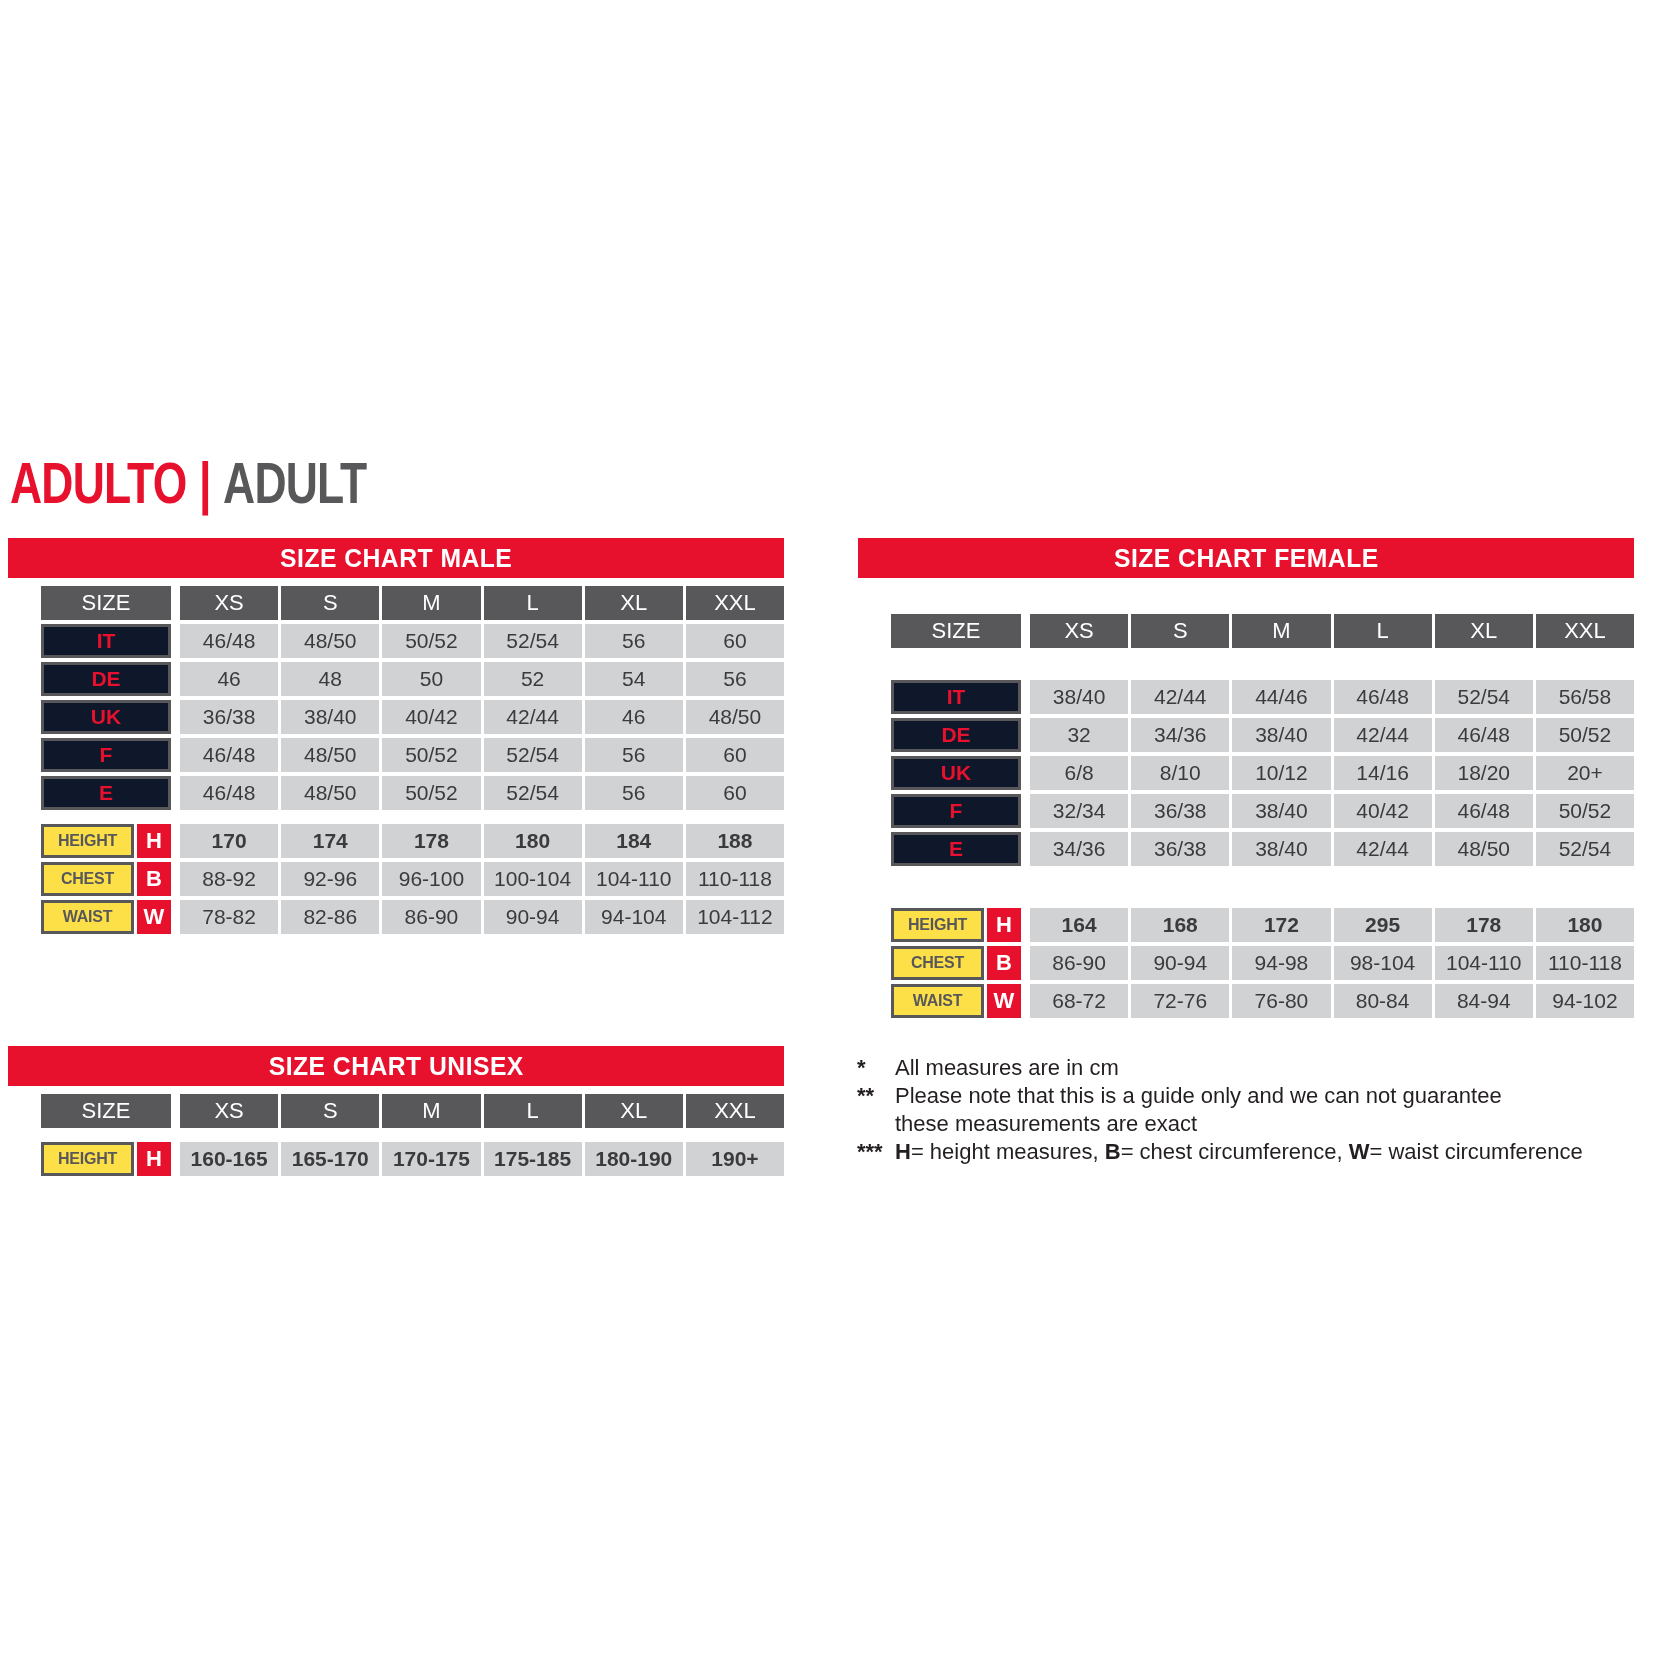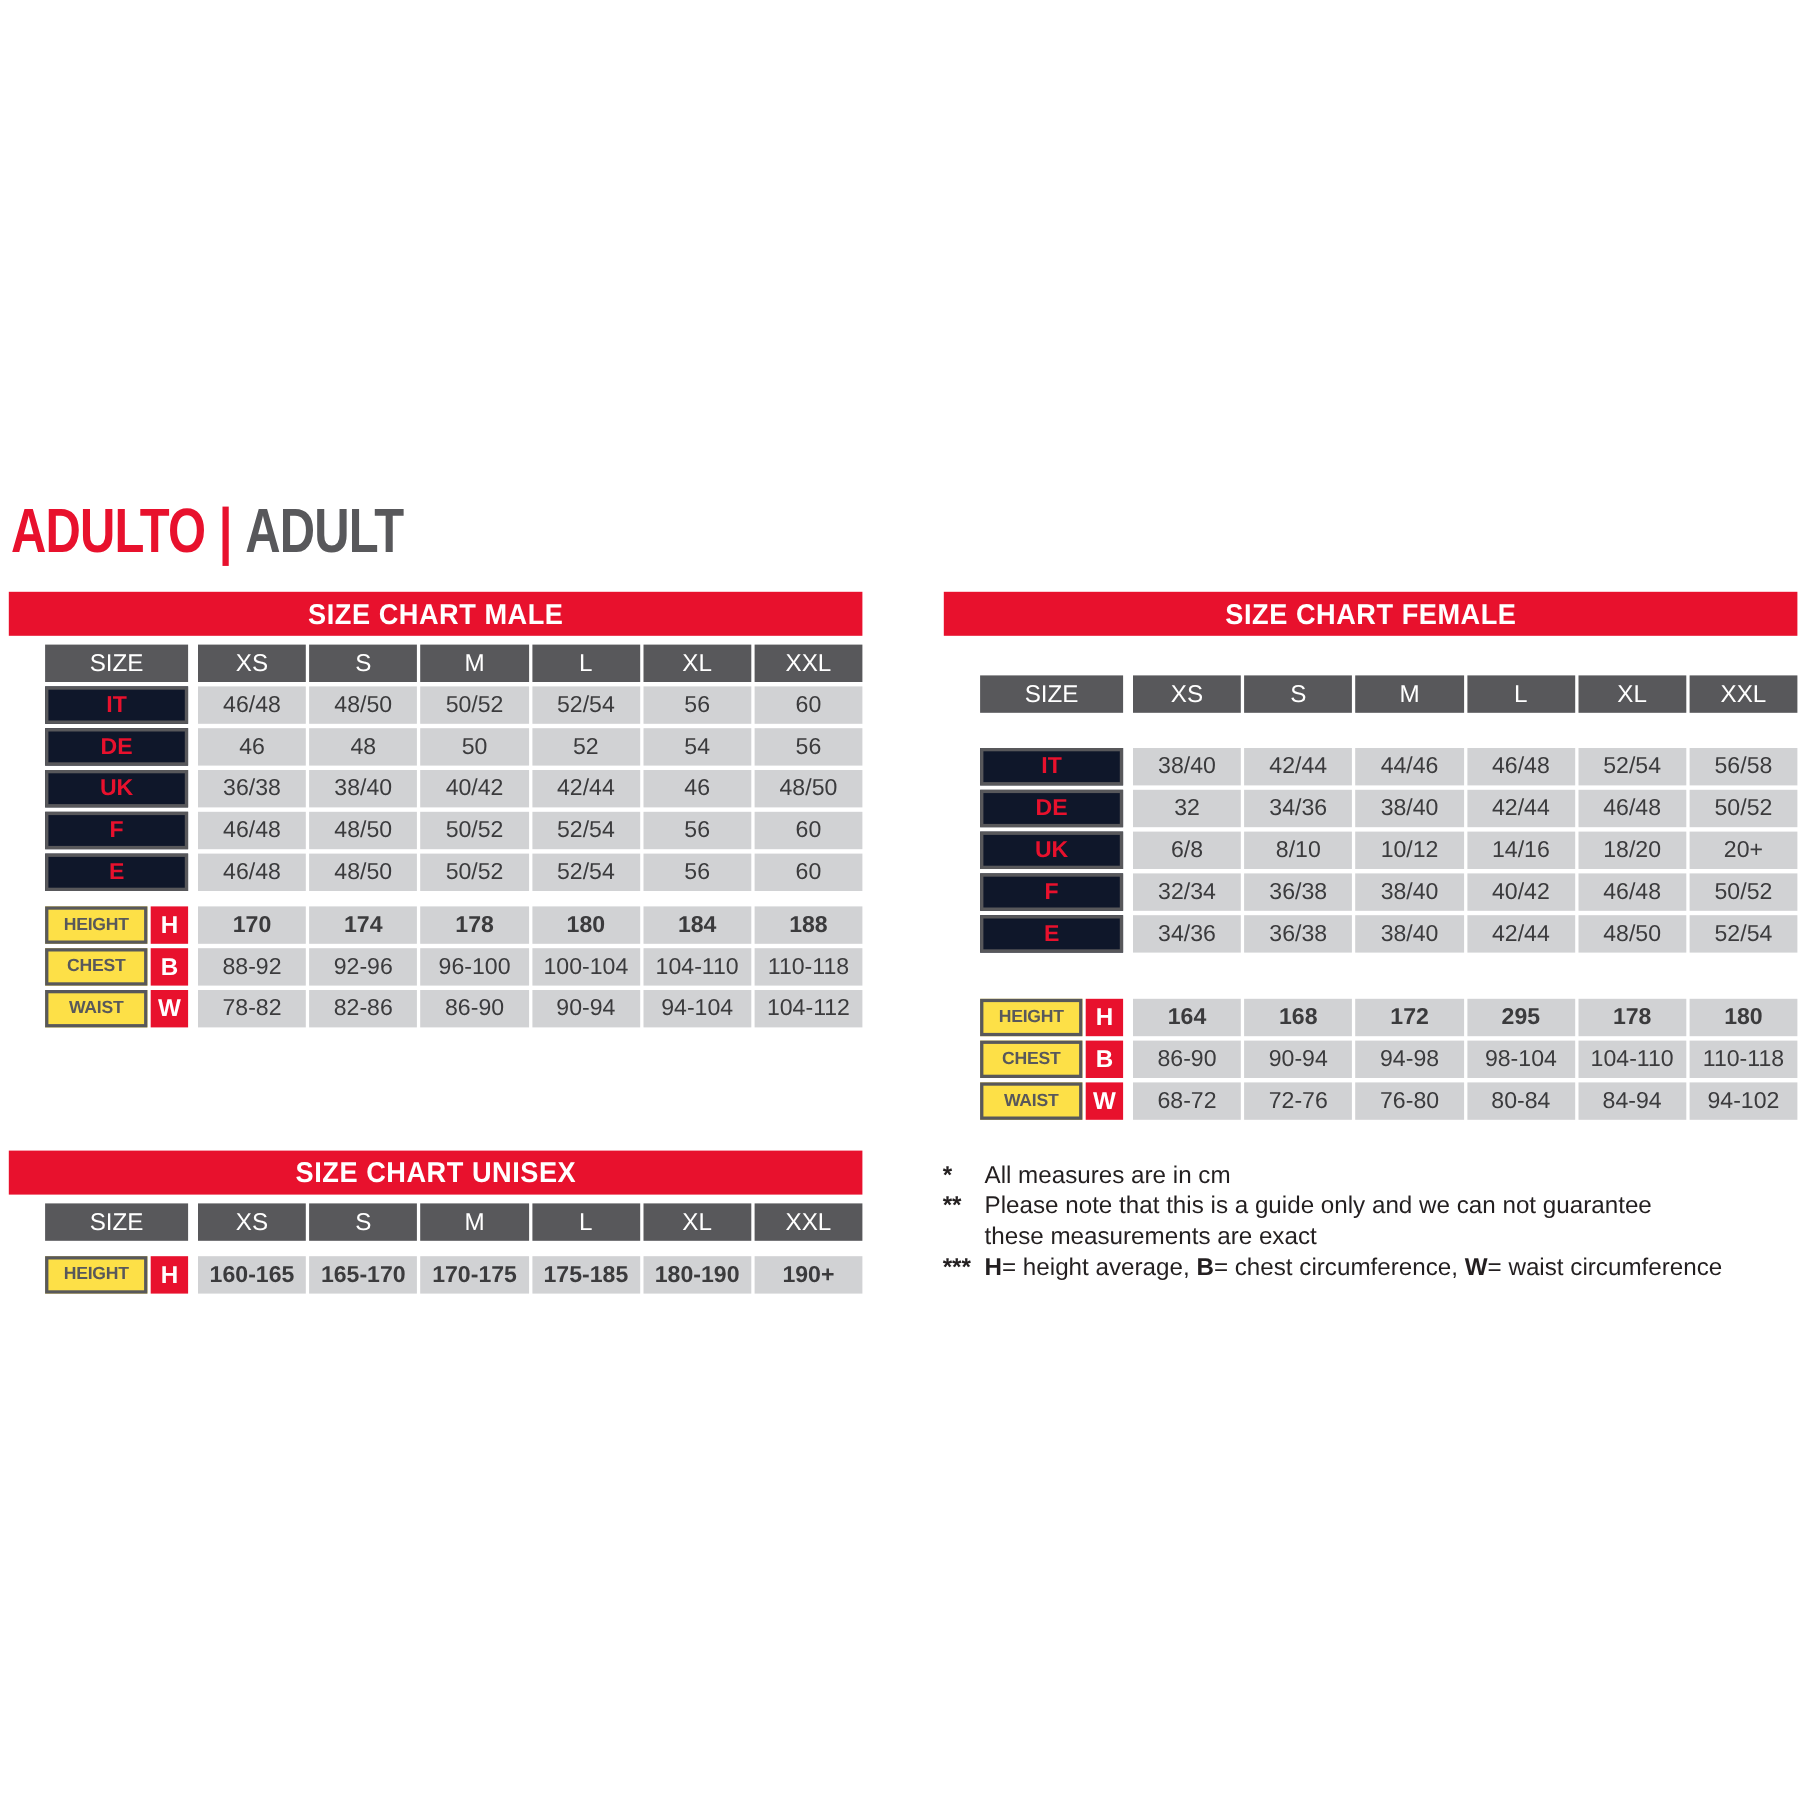--- a/index.html
+++ b/index.html
@@ -377,7 +377,7 @@
 
       <div class="fn-line">
         <span class="fn-marker">***</span>
-        <span class="fn-text"><b>H</b><span class="fn-t">= height average, </span><b>B</b><span class="fn-t">= chest circumference, </span><b>W</b><span class="fn-t">= waist circumference</span></span>
+        <span class="fn-text"><b>H</b><span class="fn-t">= height measures, </span><b>B</b><span class="fn-t">= chest circumference, </span><b>W</b><span class="fn-t">= waist circumference</span></span>
       </div>
     </section>
 

